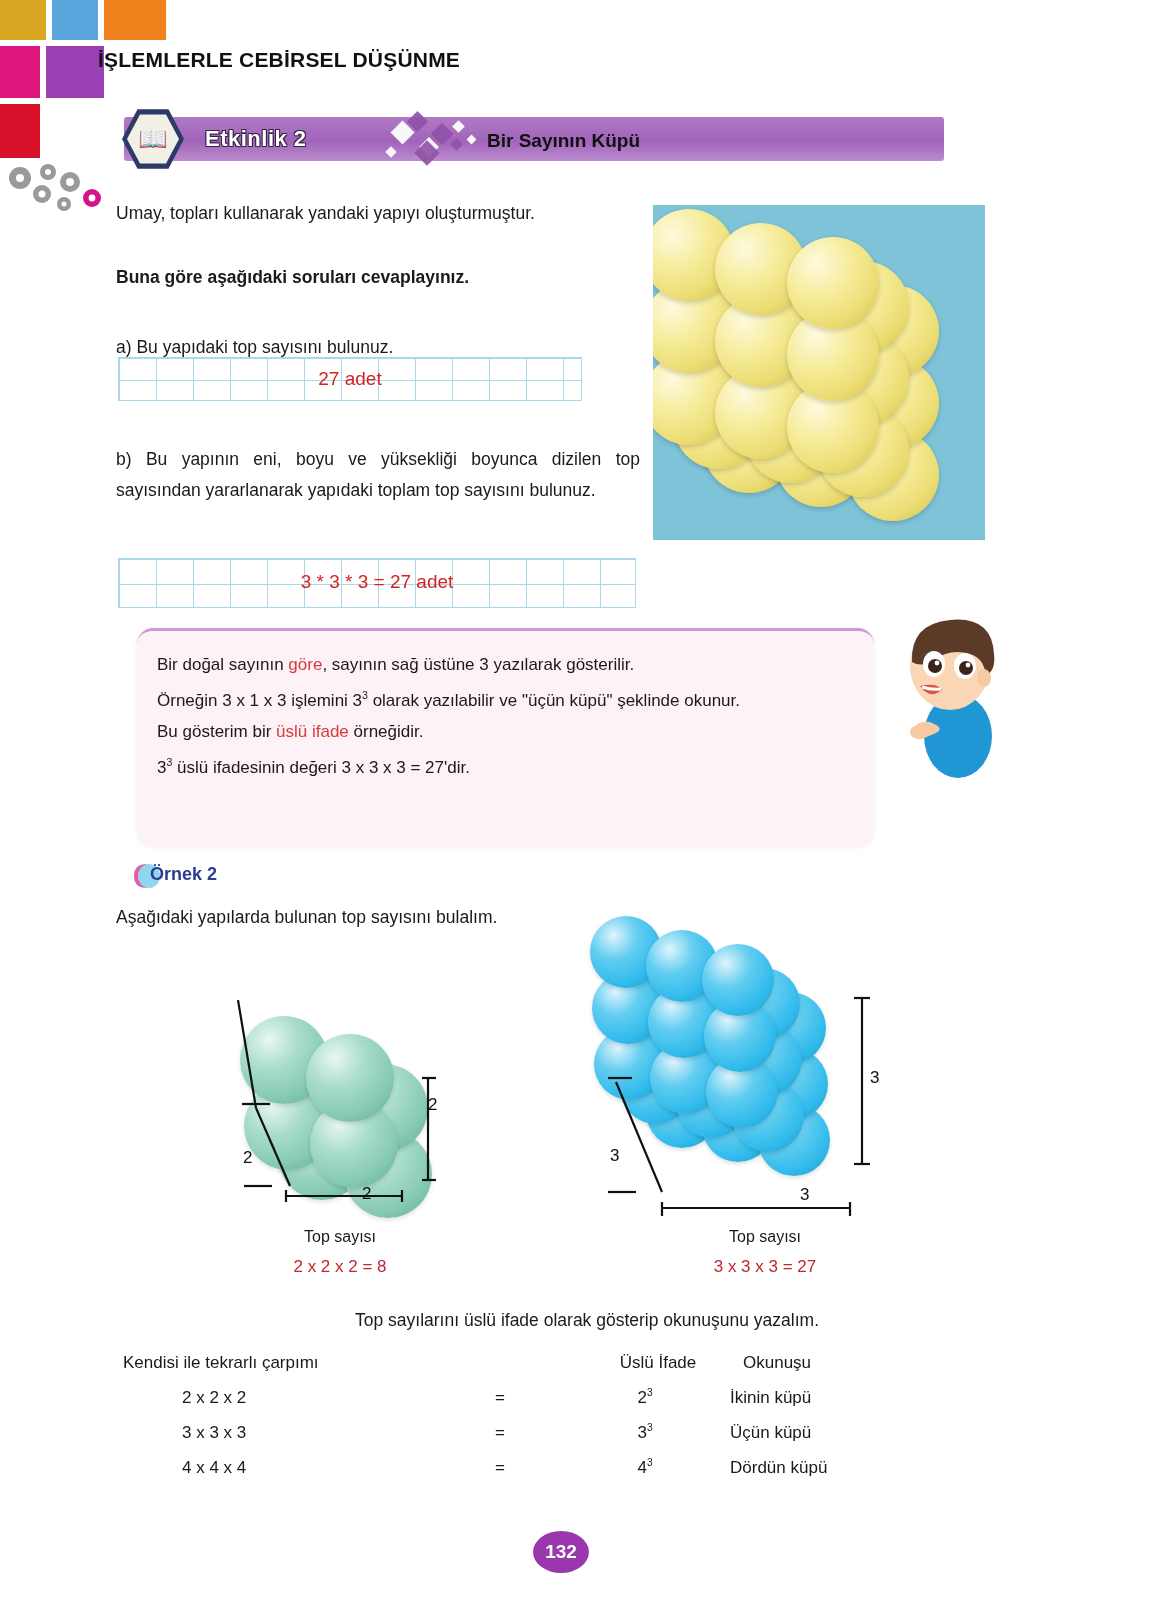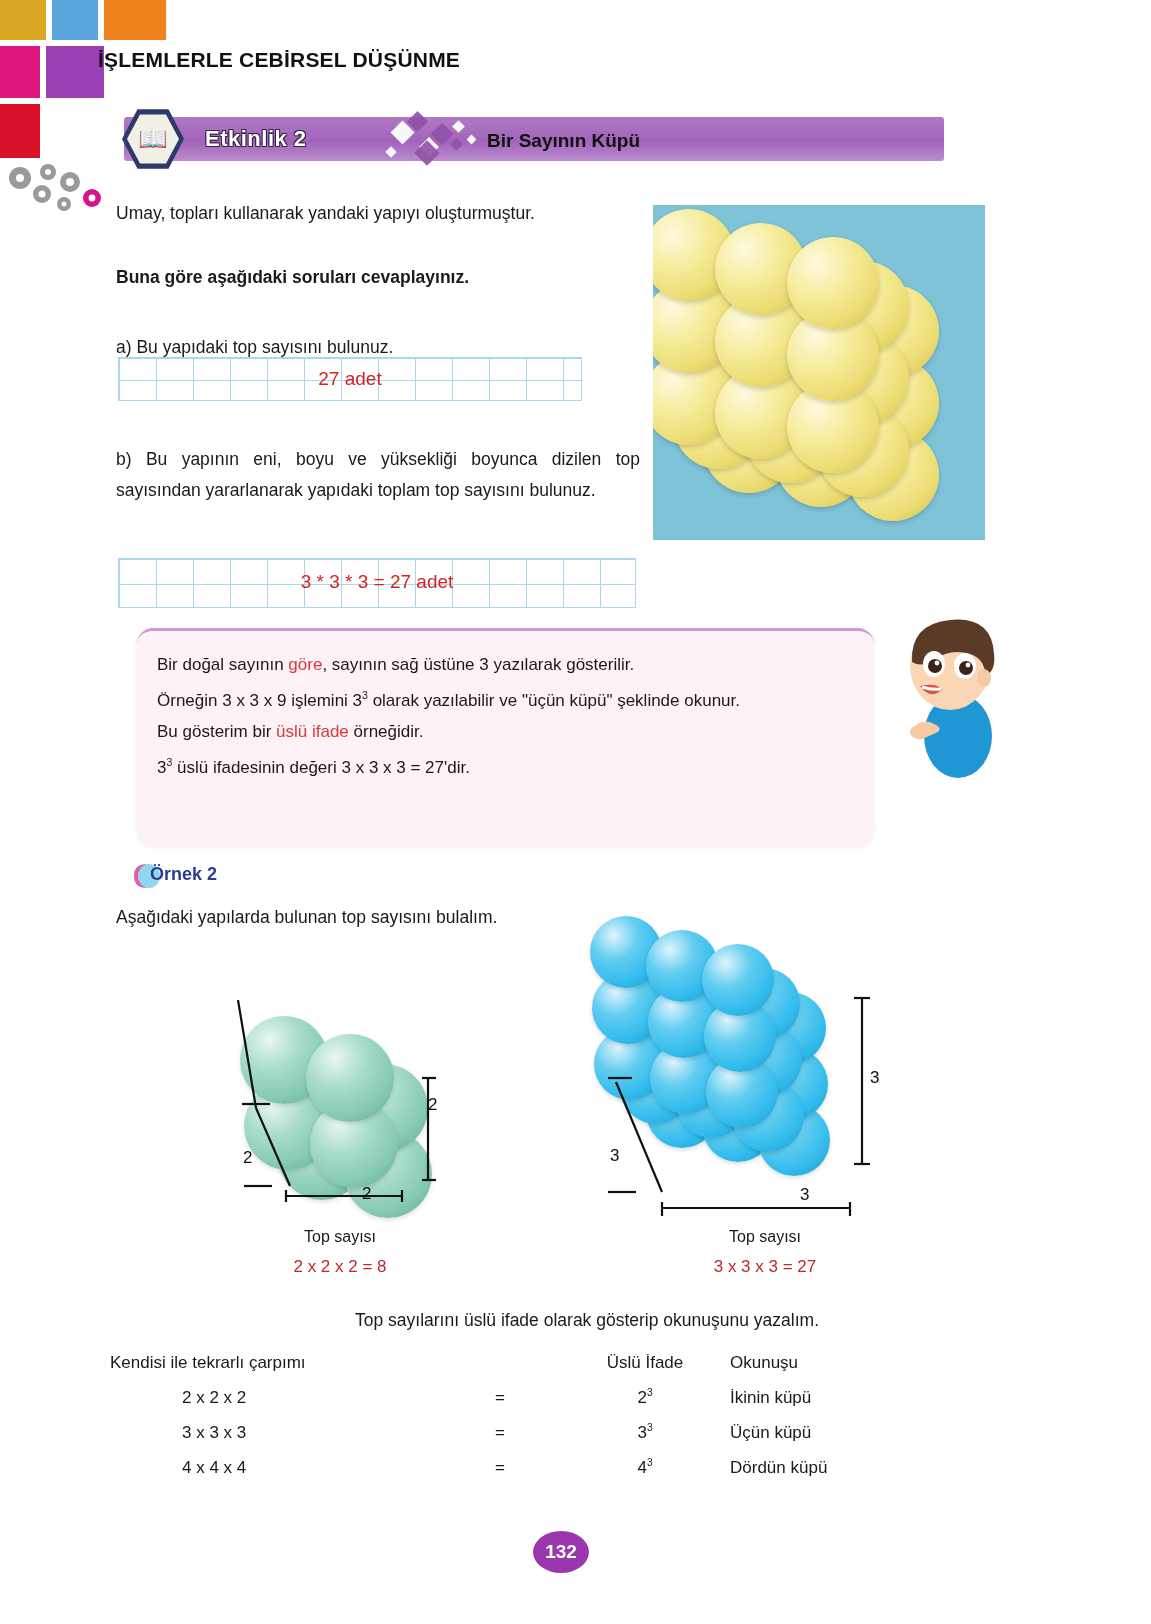--- a/index.html
+++ b/index.html
@@ -269,7 +269,7 @@
 <div class="infobox">
   <div class="pad">
     <p><span>Bir doğal sayının </span><span class="hl">göre</span><span>, sayının sağ üstüne 3 yazılarak gösterilir.</span></p>
-    <p><span>Örneğin 3 x 3 x 9 işlemini 3</span><sup>3</sup><span> olarak yazılabilir ve "üçün küpü" şeklinde okunur.</span></p>
+    <p><span>Örneğin 3 x 1 x 3 işlemini 3</span><sup>3</sup><span> olarak yazılabilir ve "üçün küpü" şeklinde okunur.</span></p>
     <p><span>Bu gösterim bir </span><span class="hl">üslü ifade</span><span> örneğidir.</span></p>
     <p><span>3</span><sup>3</sup><span> üslü ifadesinin değeri 3 x 3 x 3 = 27'dir.</span></p>
   </div>

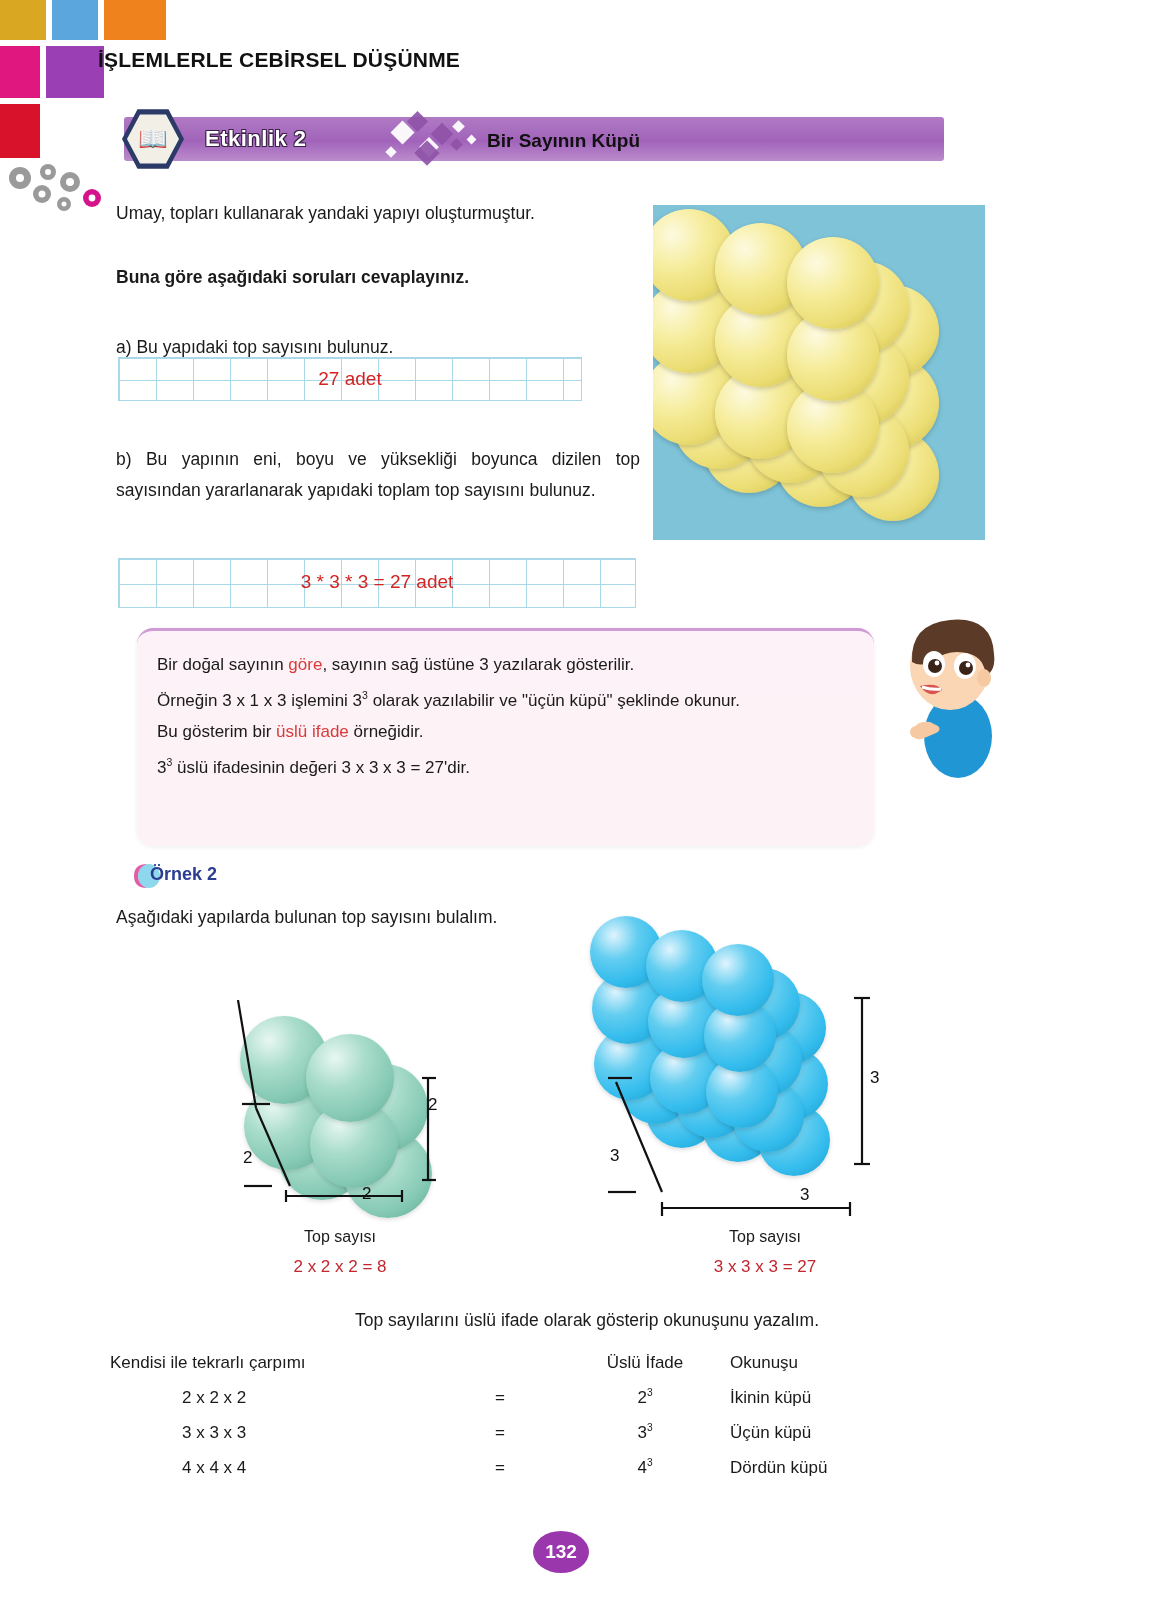--- a/index.html
+++ b/index.html
@@ -155,7 +155,7 @@
   .tbl .c2 { width:120px; text-align:center; }
   .tbl .c3 { width:170px; text-align:center; }
   .tbl .c4 { width:260px; }
-  .tbl .head .c1 { padding-left:0; }
+  .tbl .head .c1 { padding-left:0;margin-left:13px; }
   .tbl .body .c1 { padding-left:72px; }
   .tbl .c3 sup { font-size:.6em; }
 

